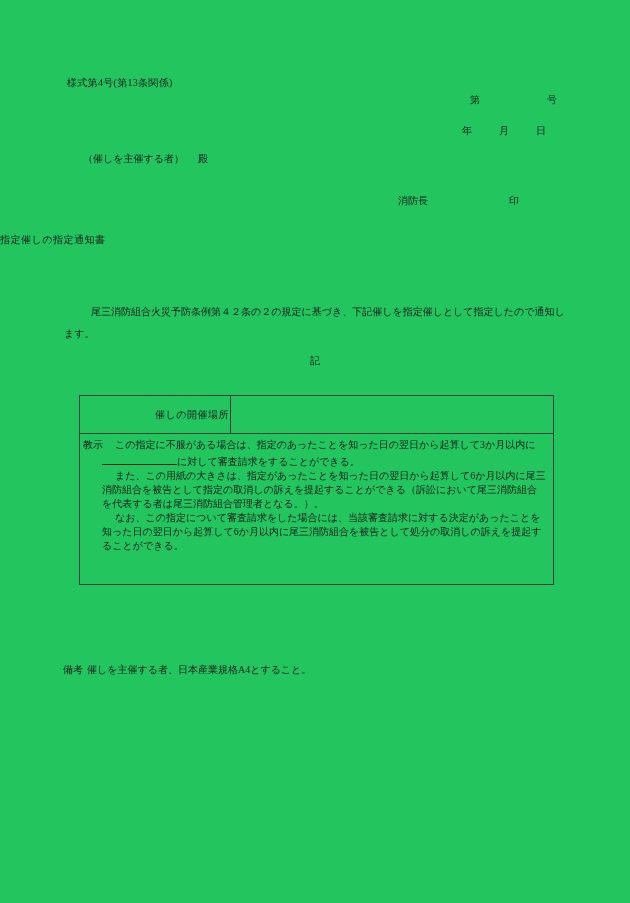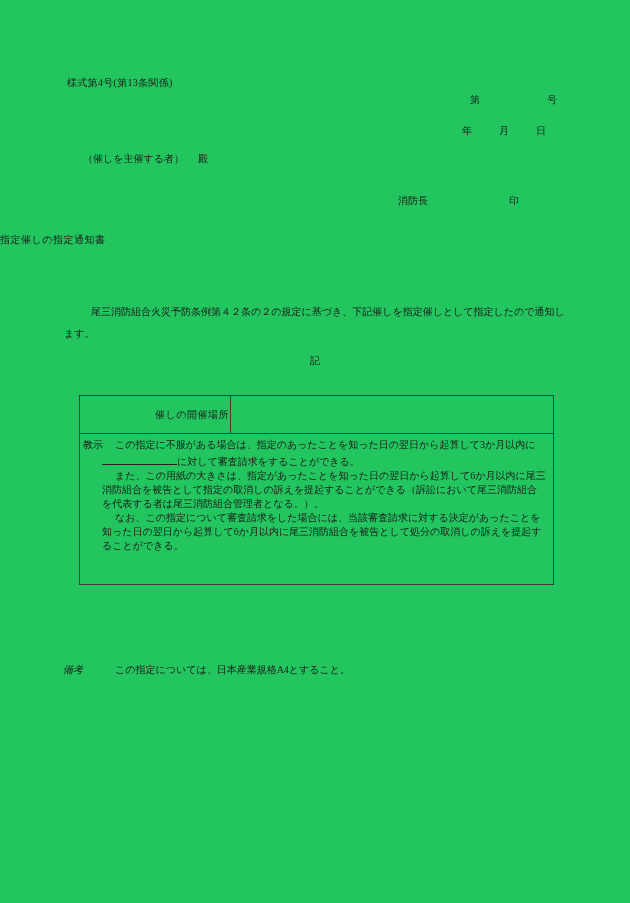--- a/index.html
+++ b/index.html
@@ -62,7 +62,7 @@
     border-bottom: 1px solid #222; vertical-align: baseline;
   }
   .footer-note { left: 63px; top: 663px; }
-  .footer-note-label { margin-right: 32px; font-style: italic; }
+  .footer-note-label { margin-right: 4px; }
 </style>
 </head>
 <body>

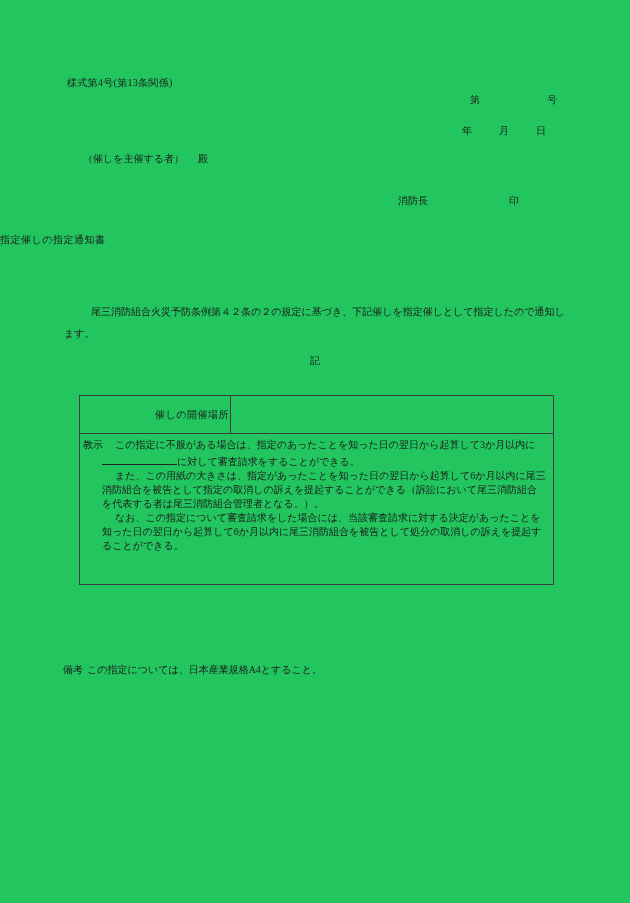--- a/index.html
+++ b/index.html
@@ -118,7 +118,7 @@
   </table>
 
   <div class="abs footer-note">
-    <span class="footer-note-label">備考</span><span>この指定については、日本産業規格A4とすること。</span>
+    <span class="footer-note-label">備考</span><span>催しを主催する者、日本産業規格A4とすること。</span>
   </div>
 
 </div>

